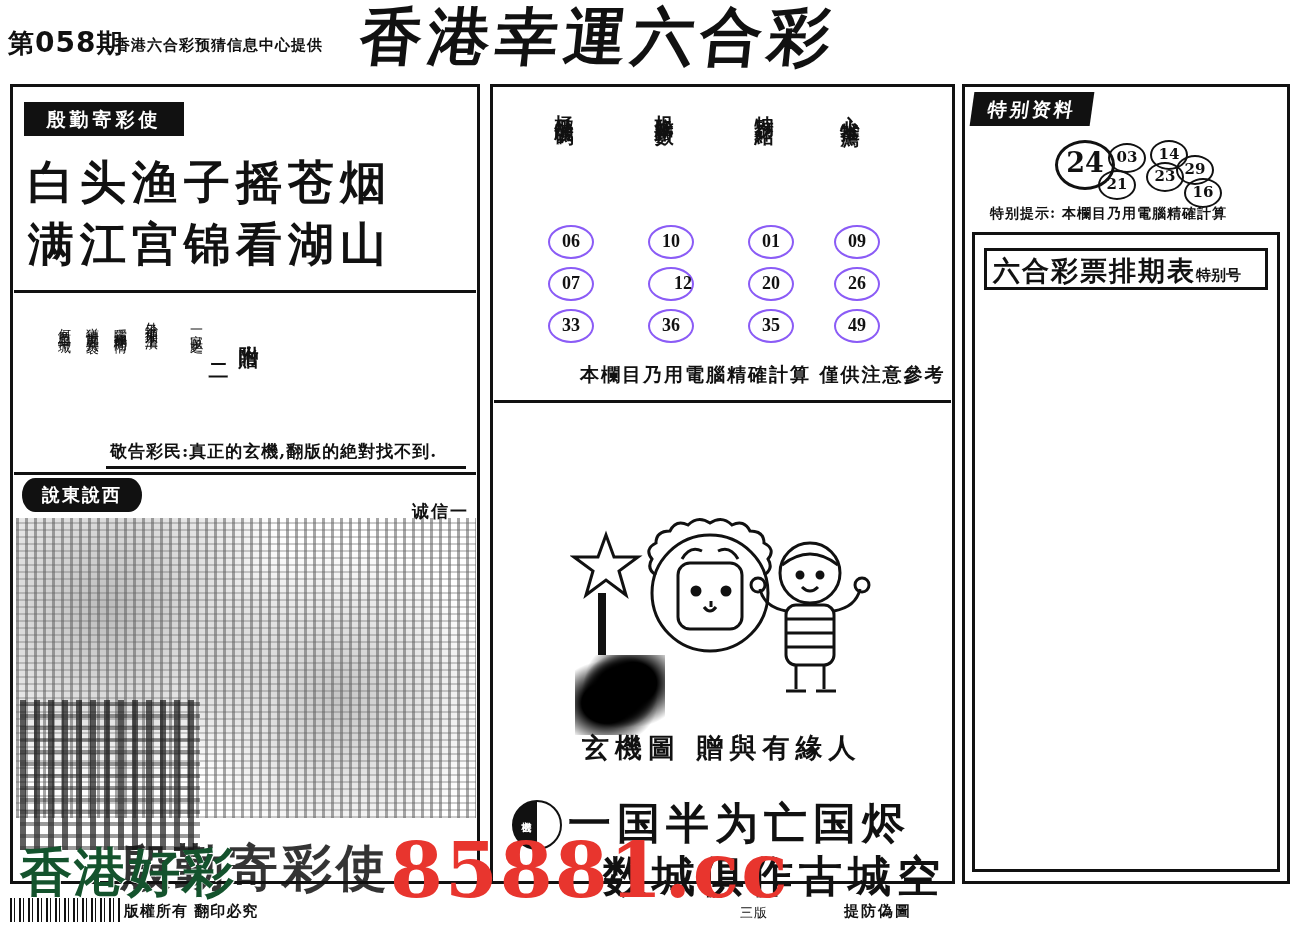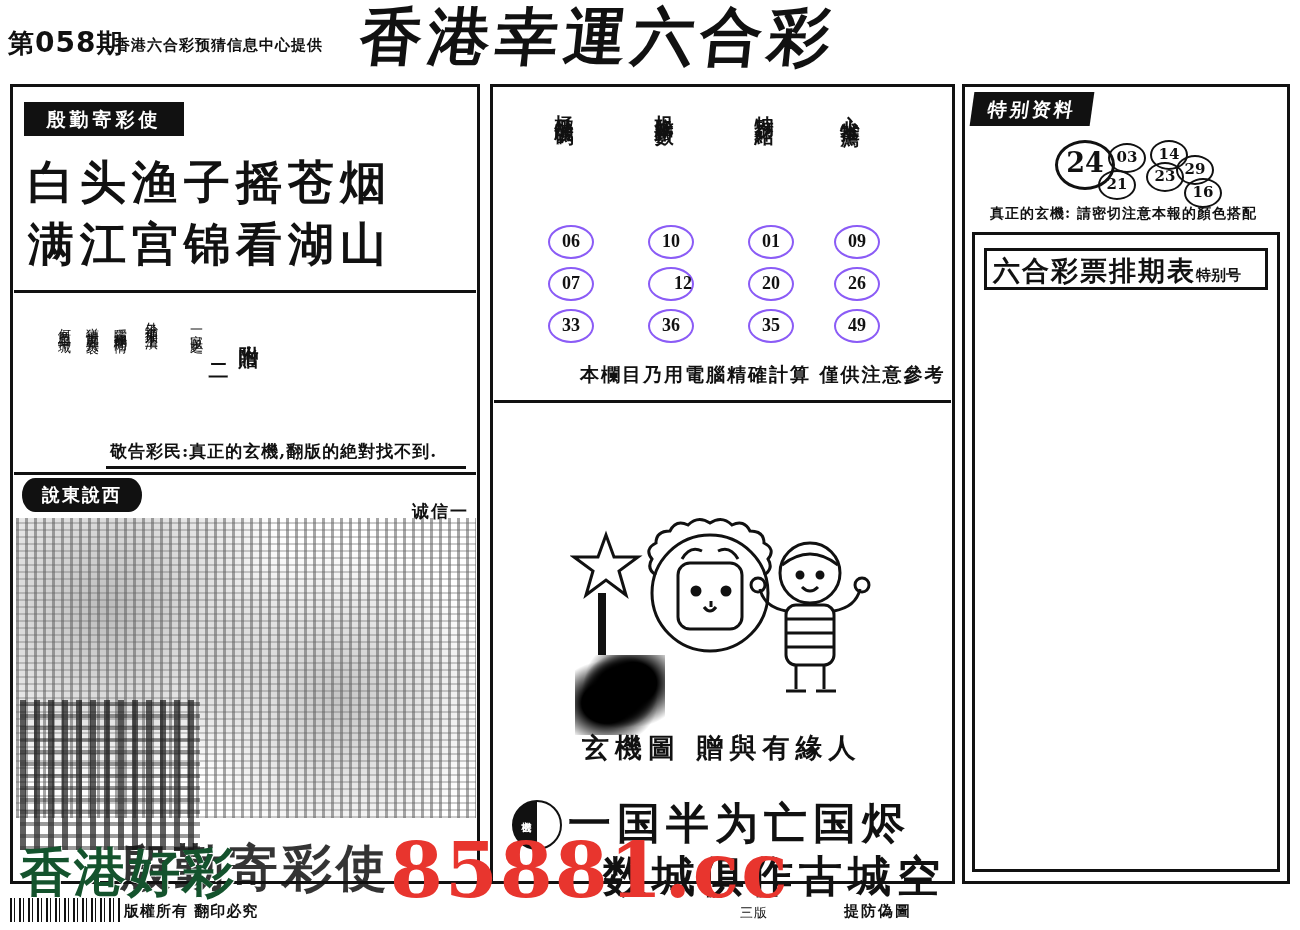--- a/index.html
+++ b/index.html
@@ -387,7 +387,7 @@
   <div class="rnum" style="left:1176px;top:155px;">29</div>
   <div class="rnum" style="left:1184px;top:178px;">16</div>
 
-  <div class="rtip">真正的玄機: 請密切注意本報的顏色搭配</div>
+  <div class="rtip">特别提示: 本欄目乃用電腦精確計算</div>
 
   <div class="frame" id="rbox"></div>
   <div class="rtitle">

